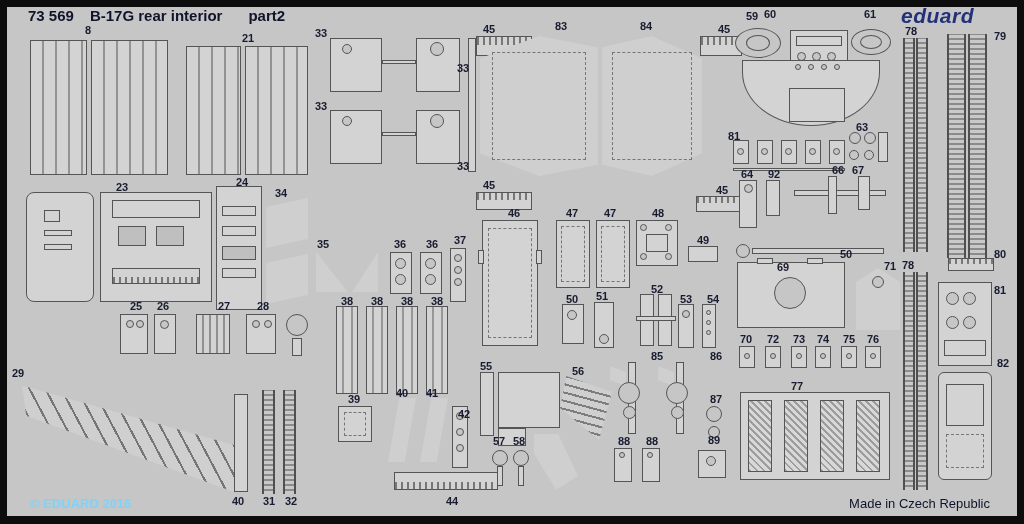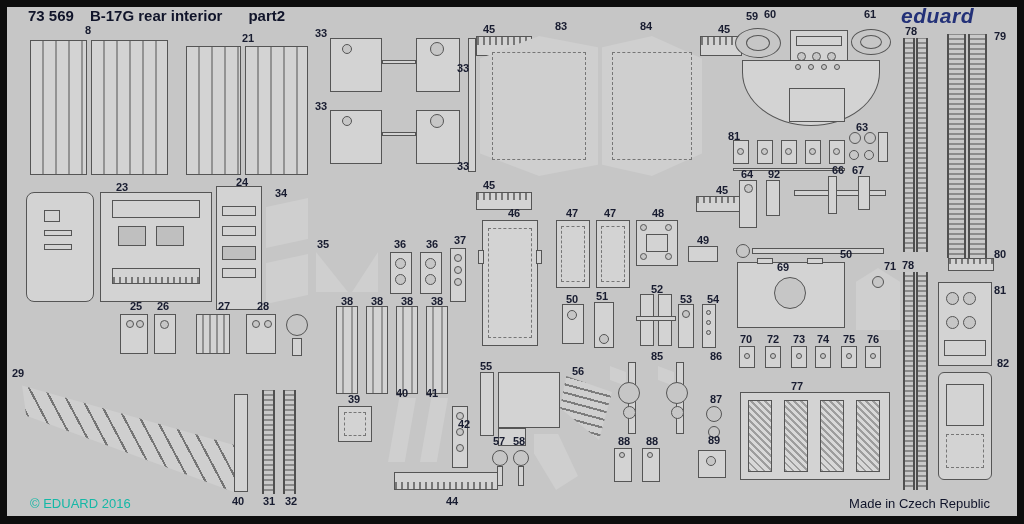--- a/index.html
+++ b/index.html
@@ -343,7 +343,7 @@
   <span class="lbl" style="left:354px;top:399px">39</span>
   <span class="lbl" style="left:402px;top:393px">40</span>
   <span class="lbl" style="left:432px;top:393px">41</span>
-  <span class="lbl" style="left:464px;top:424px">42</span>
+  <span class="lbl" style="left:464px;top:414px">42</span>
   <span class="lbl" style="left:486px;top:366px">55</span>
   <span class="lbl" style="left:499px;top:441px">57</span>
   <span class="lbl" style="left:519px;top:441px">58</span>

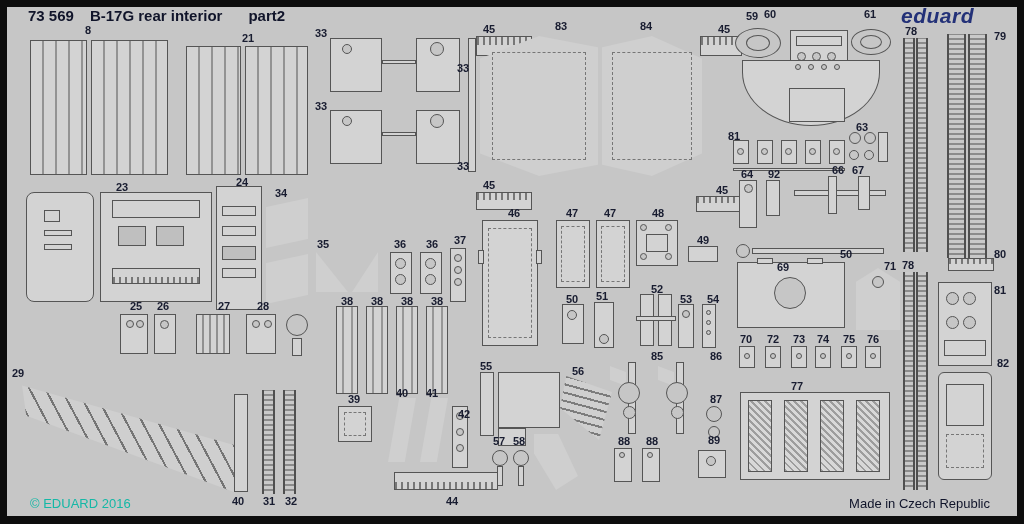--- a/index.html
+++ b/index.html
@@ -10,7 +10,7 @@
   .hdr .cat{margin-right:16px;}
   .hdr .ttl{margin-right:26px;}
   .brand{position:absolute;right:50px;top:4px;font-weight:bold;font-style:italic;font-size:21px;color:#233178;letter-spacing:0.5px;}
-  .foot-l{position:absolute;left:30px;top:496px;font-weight:normal;font-size:13px;color:#14b8a6;}
+  .foot-l{position:absolute;left:30px;top:496px;font-weight:bold;font-size:13px;color:#7dd3fc;}
   .foot-r{position:absolute;right:34px;top:496px;font-size:13px;color:#10142a;}
   .p{position:absolute;background:#d3d3d3;border:1px solid #555;box-sizing:border-box;}
   .hole{position:absolute;border:1.5px solid #555;border-radius:50%;box-sizing:border-box;background:#c6c6c6;}

